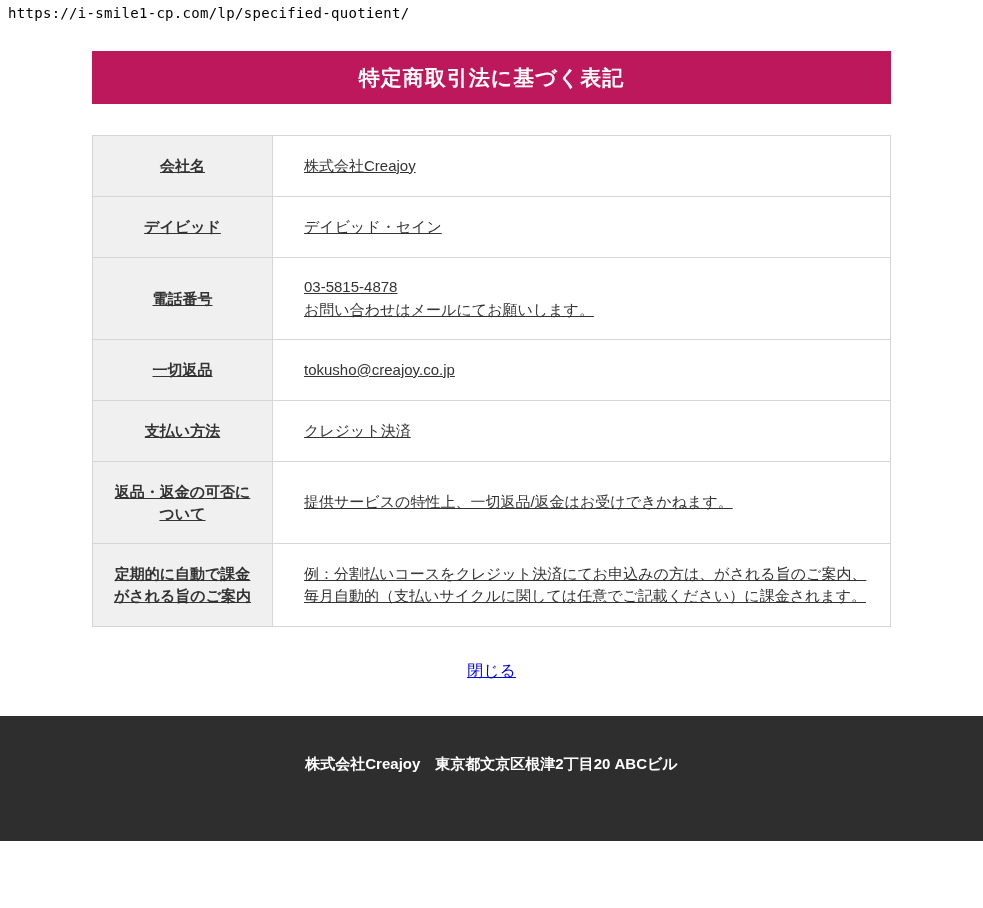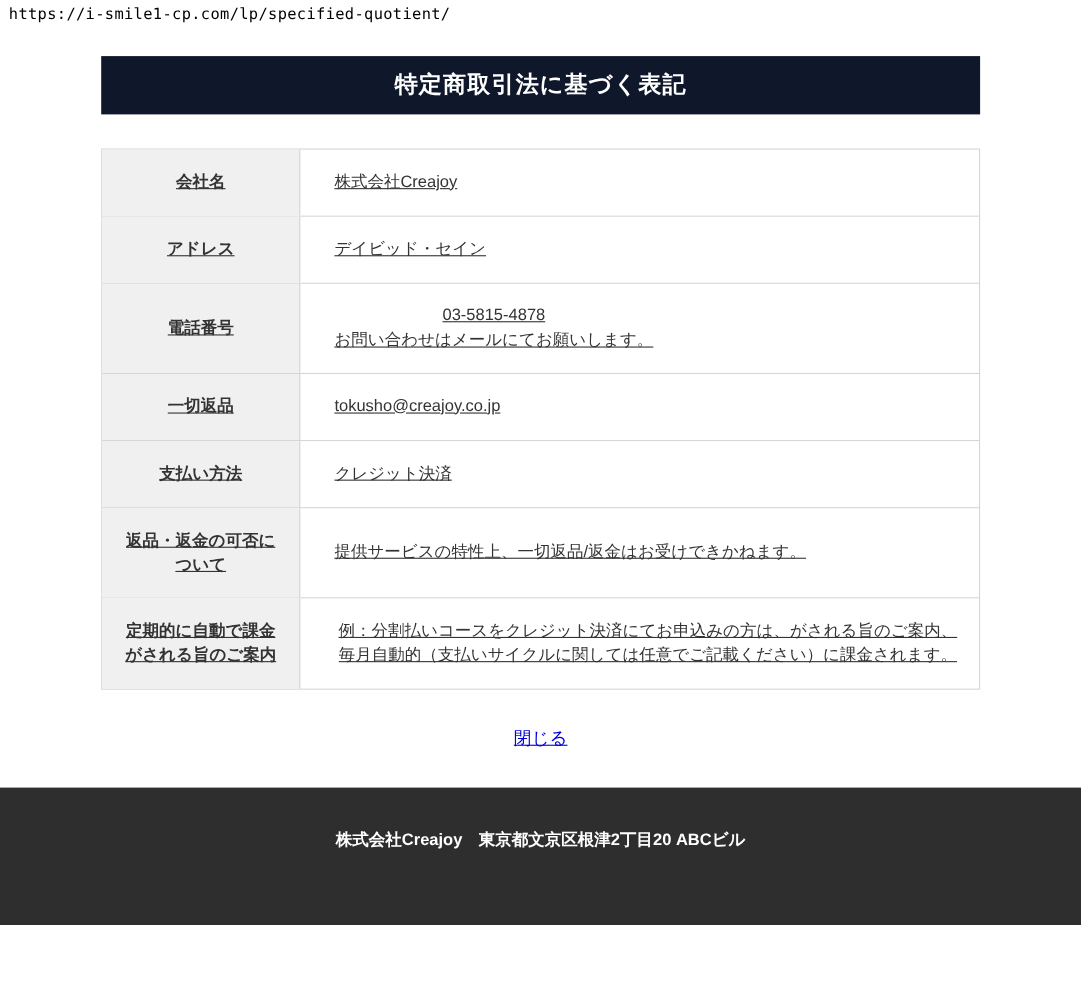--- a/index.html
+++ b/index.html
@@ -26,7 +26,7 @@
   .banner {
     height: 53px;
     line-height: 53px;
-    background: #0f172a;
+    background: #be185d;
     color: #ffffff;
     font-size: 21px;
     font-weight: bold;

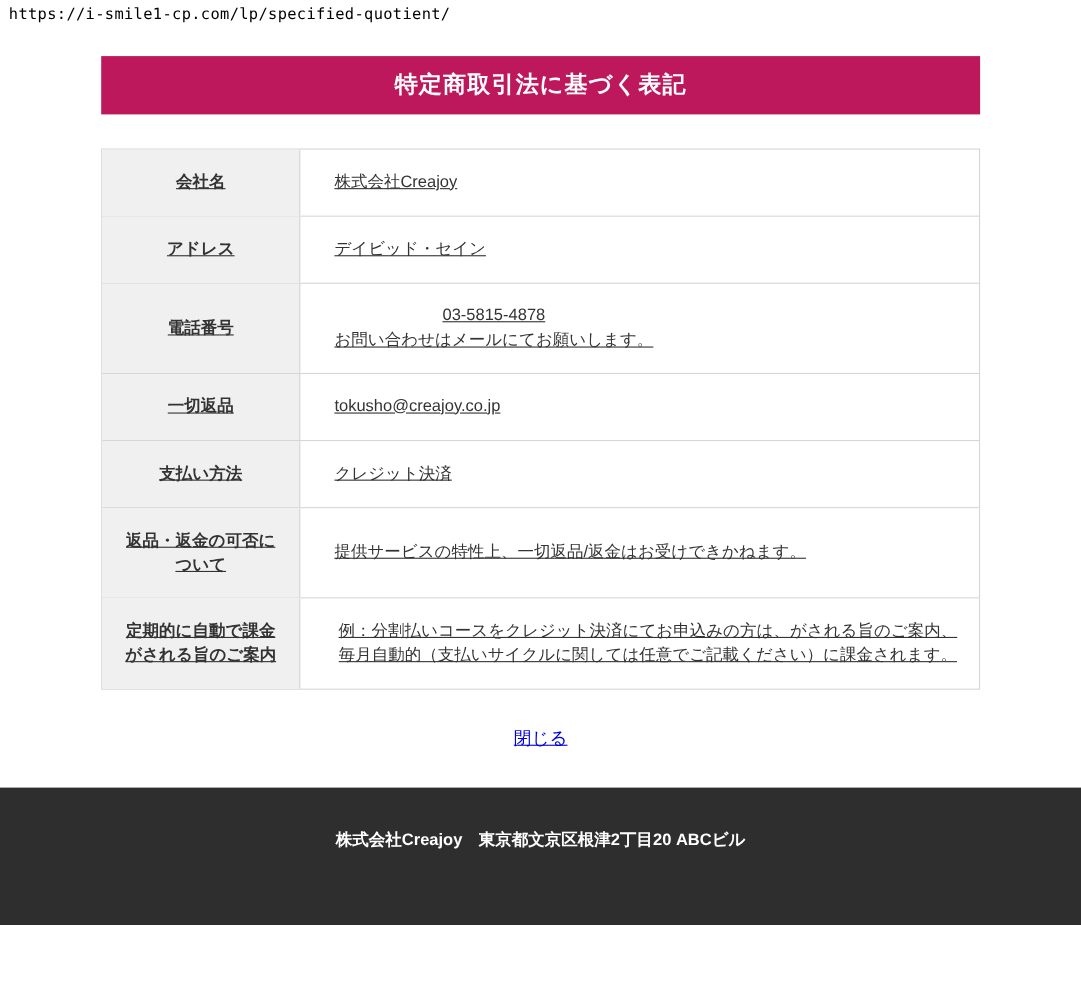--- a/index.html
+++ b/index.html
@@ -69,7 +69,6 @@
     line-height: 1.5;
     white-space: pre-line;
     padding: 12px 16px 12px 31px;
-    text-align: center;
   }
   .close-wrap {
     text-align: center;

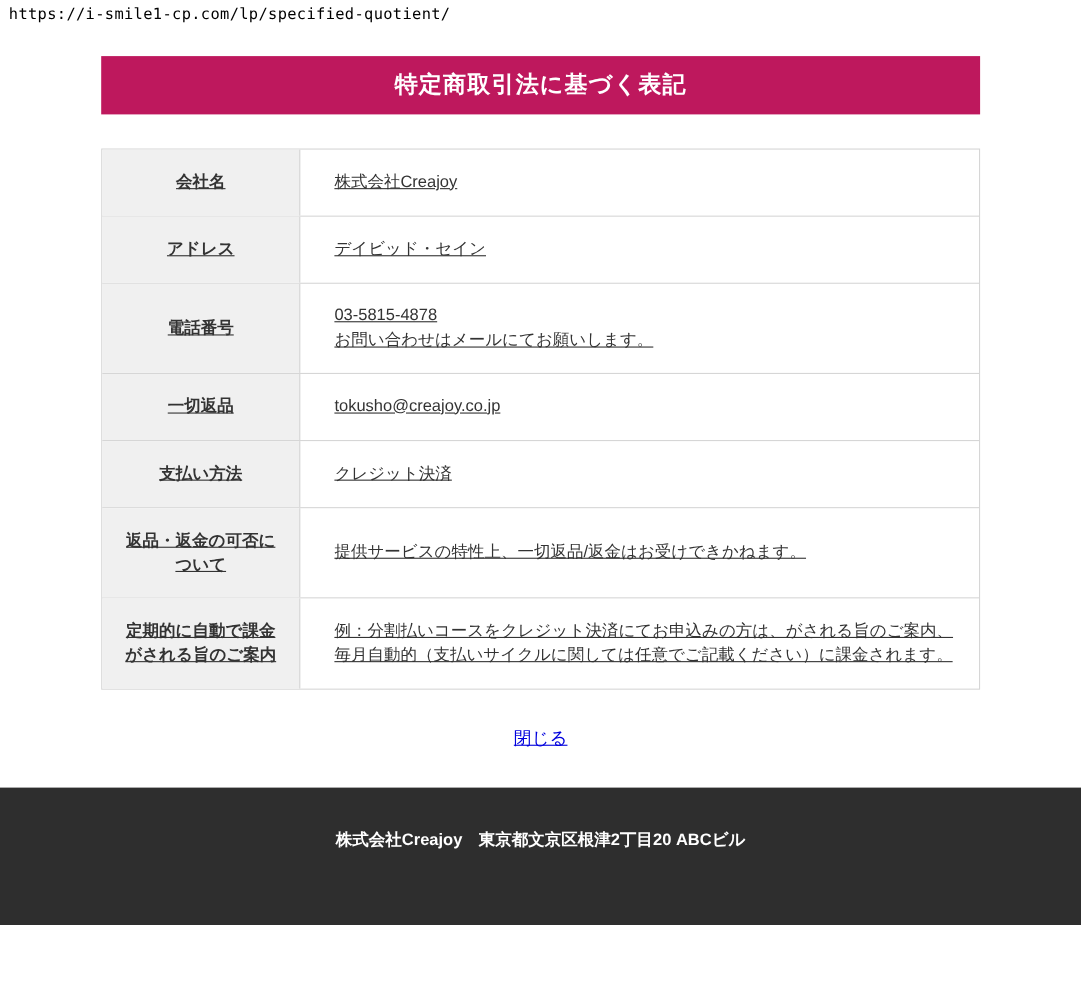--- a/index.html
+++ b/index.html
@@ -119,7 +119,7 @@
 
 
     <div class="row">
-      <div class="cell label">アドレス</div>
+      <div class="cell label">デイビッド</div>
       <div class="cell value">デイビッド・セイン</div>
     </div>
 

